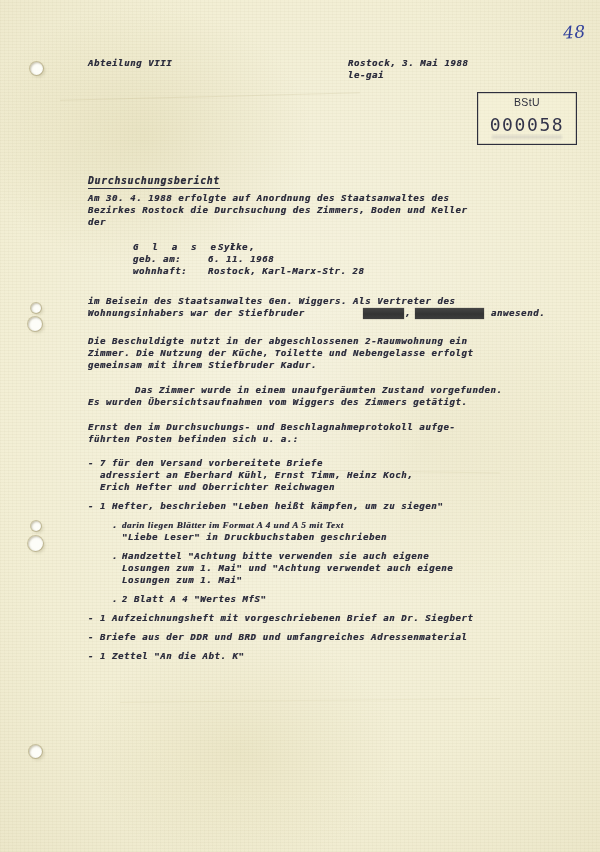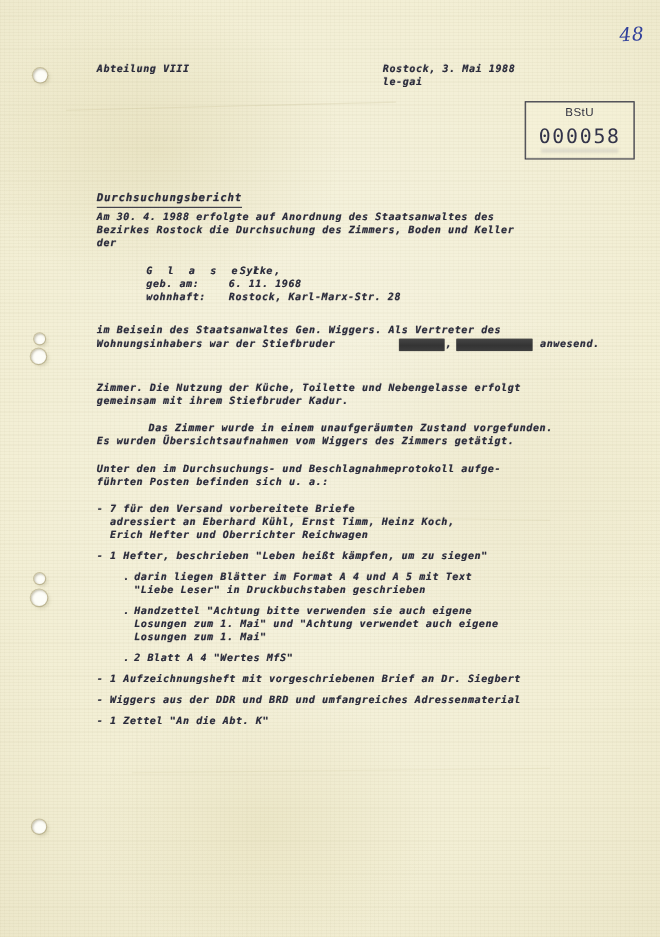--- a/index.html
+++ b/index.html
@@ -216,6 +216,7 @@
   <div class="redaction" style="left:415px; top:308px; width:69px; height:11px;"></div>
   <div class="tw" style="left:491px; top:308px;">anwesend.</div>
 
+  <div class="tw" style="left:88px; top:336px;">Die Beschuldigte nutzt in der abgeschlossenen 2-Raumwohnung ein</div>
   <div class="tw" style="left:88px; top:348px;">Zimmer. Die Nutzung der Küche, Toilette und Nebengelasse erfolgt</div>
   <div class="tw" style="left:88px; top:360px;">gemeinsam mit ihrem Stiefbruder Kadur.</div>
 

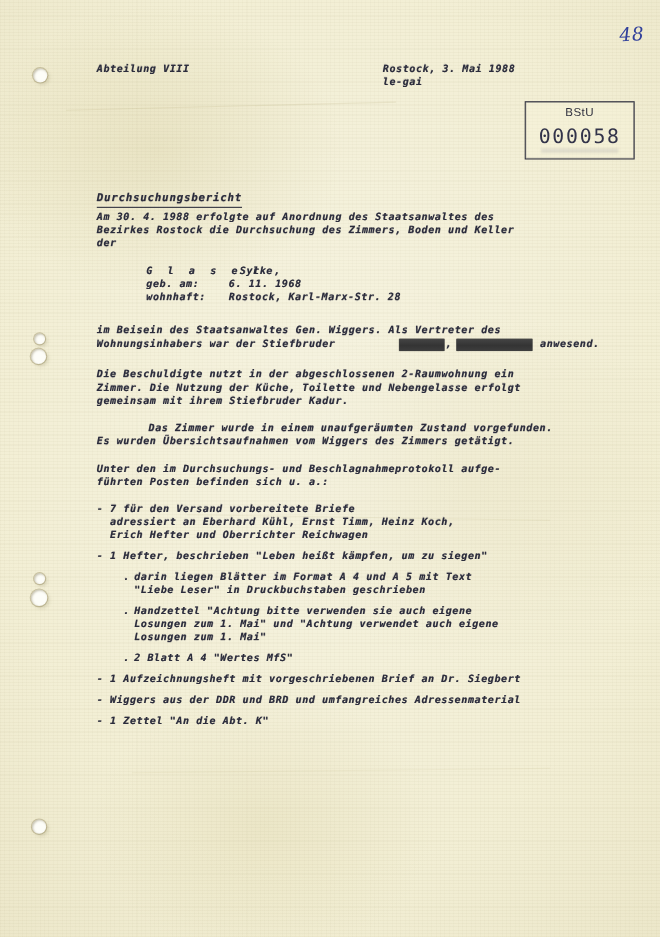--- a/index.html
+++ b/index.html
@@ -223,7 +223,7 @@
   <div class="tw" style="left:88px; top:385px;padding-left:47px;">Das Zimmer wurde in einem unaufgeräumten Zustand vorgefunden.</div>
   <div class="tw" style="left:88px; top:397px;">Es wurden Übersichtsaufnahmen vom Wiggers des Zimmers getätigt.</div>
 
-  <div class="tw" style="left:88px; top:422px;">Unter den im Durchsuchungs- und Beschlagnahmeprotokoll aufge-</div>
+  <div class="tw" style="left:88px; top:422px;">Ernst den im Durchsuchungs- und Beschlagnahmeprotokoll aufge-</div>
   <div class="tw" style="left:88px; top:434px;">führten Posten befinden sich u. a.:</div>
 
   <div id="item-list-root" style="position:absolute; left:0; top:0; width:600px; height:0;">

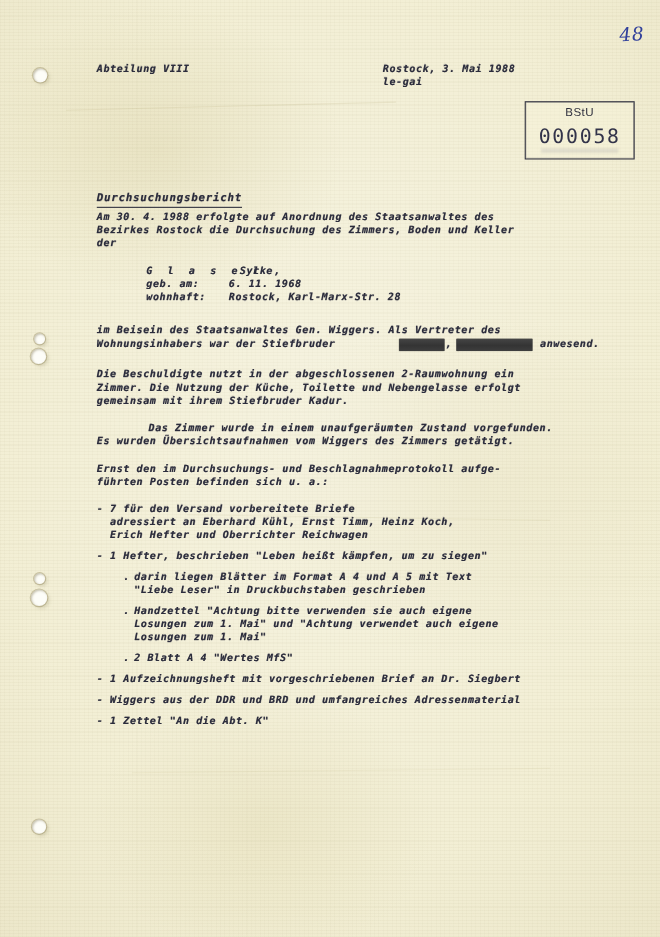--- a/index.html
+++ b/index.html
@@ -234,7 +234,7 @@
       <div class="tw" style="left: 88px; top: 501px;">-</div>
       <div class="tw" style="left: 100px; top: 501px;">1 Hefter, beschrieben "Leben heißt kämpfen, um zu siegen"</div>
       <div class="tw" style="left: 112px; top: 520px;">.</div>
-      <div class="tw" style="left: 122px; top: 520px;">darin liegen Blätter im Format A 4 und A 5 mit Text</div>
+      <div class="tw" style="left: 122px; top: 520px; font-family: Liberation Serif, serif;">darin liegen Blätter im Format A 4 und A 5 mit Text</div>
       <div class="tw" style="left: 122px; top: 532px;">"Liebe Leser" in Druckbuchstaben geschrieben</div>
       <div class="tw" style="left: 112px; top: 551px;">.</div>
       <div class="tw" style="left: 122px; top: 551px;">Handzettel "Achtung bitte verwenden sie auch eigene</div>

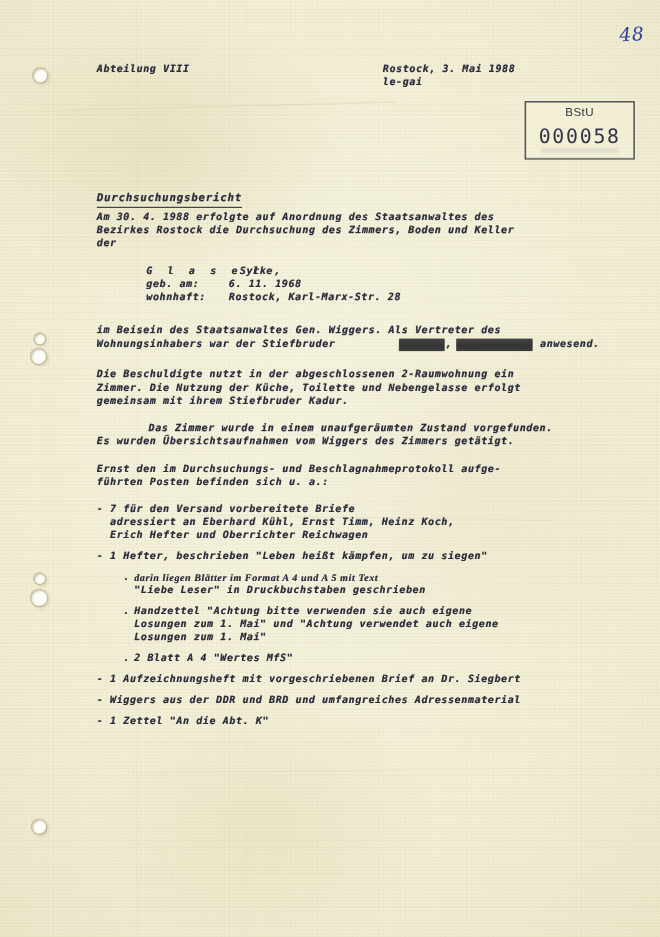--- a/index.html
+++ b/index.html
@@ -245,7 +245,7 @@
       <div class="tw" style="left: 88px; top: 613px;">-</div>
       <div class="tw" style="left: 100px; top: 613px;">1 Aufzeichnungsheft mit vorgeschriebenen Brief an Dr. Siegbert</div>
       <div class="tw" style="left: 88px; top: 632px;">-</div>
-      <div class="tw" style="left: 100px; top: 632px;">Wiggers aus der DDR und BRD und umfangreiches Adressenmaterial</div>
+      <div class="tw" style="left: 100px; top: 632px;">Briefe aus der DDR und BRD und umfangreiches Adressenmaterial</div>
       <div class="tw" style="left: 88px; top: 651px;">-</div>
       <div class="tw" style="left: 100px; top: 651px;">1 Zettel "An die Abt. K"</div>
     </div>

